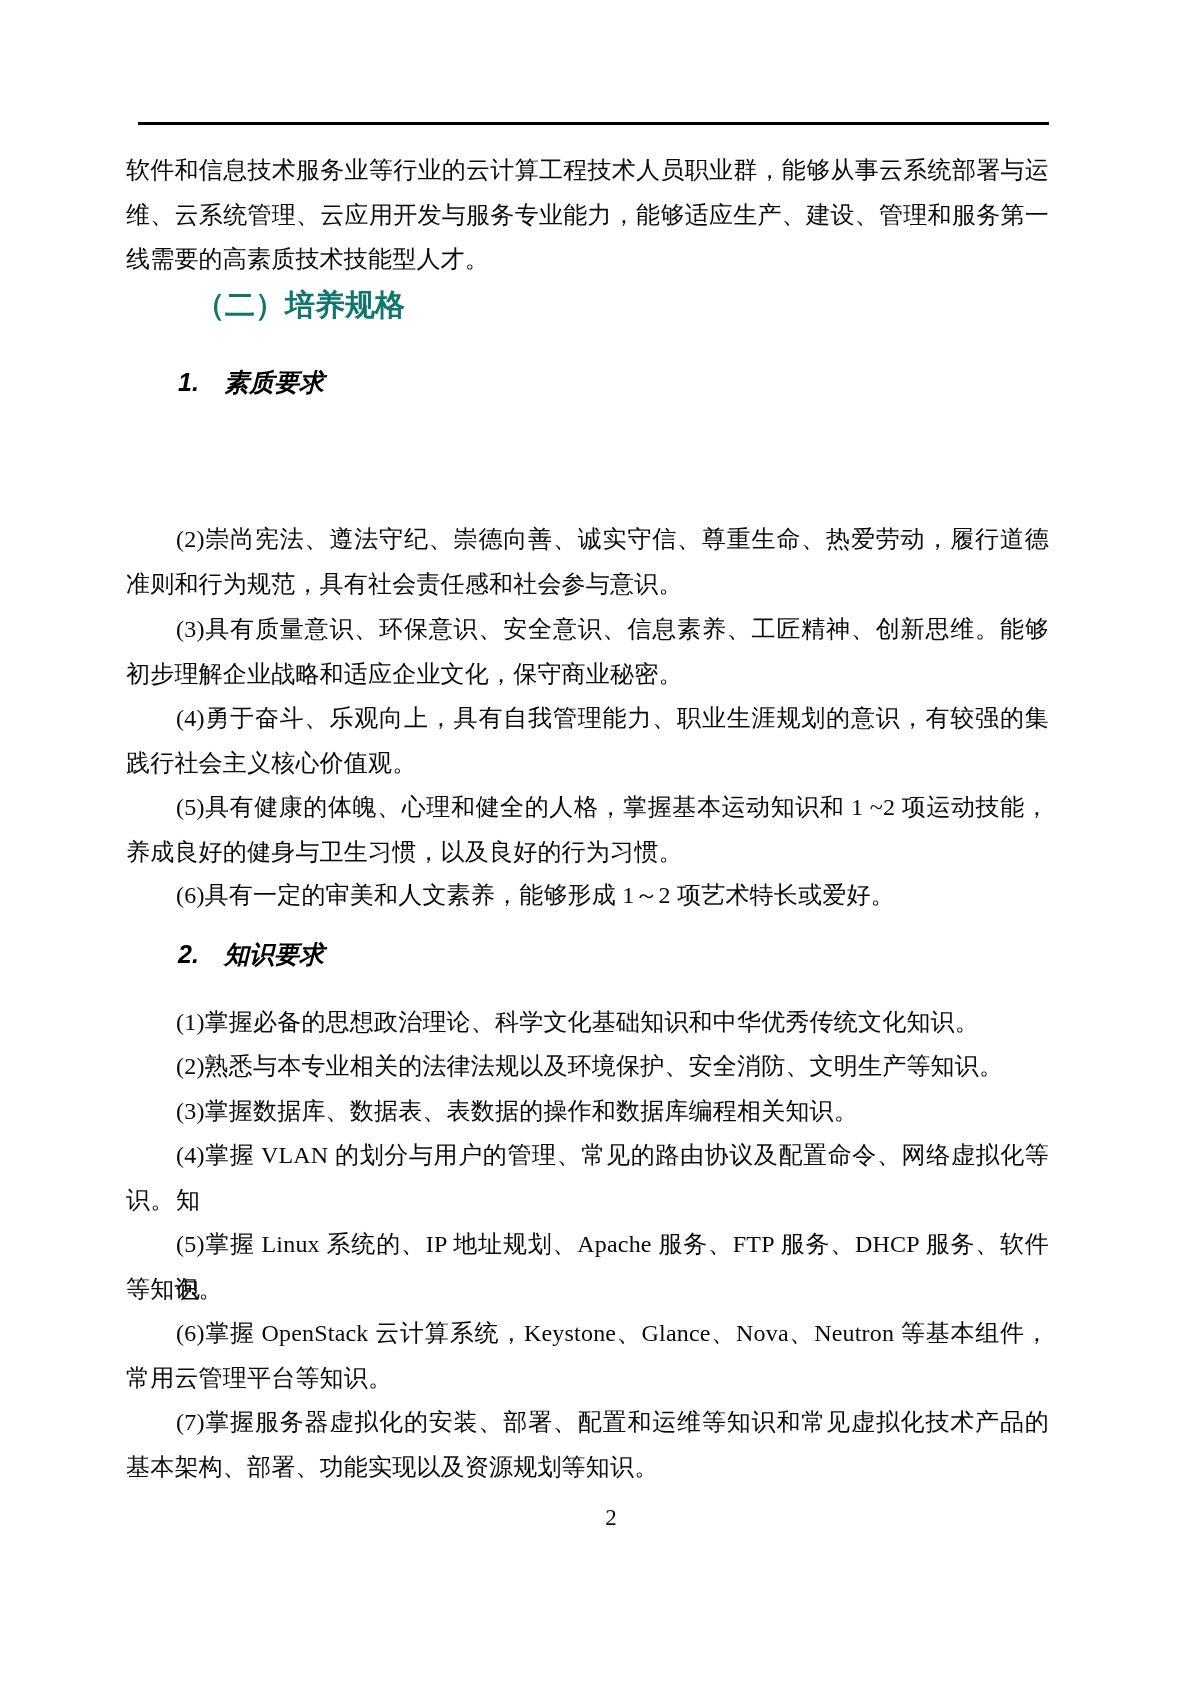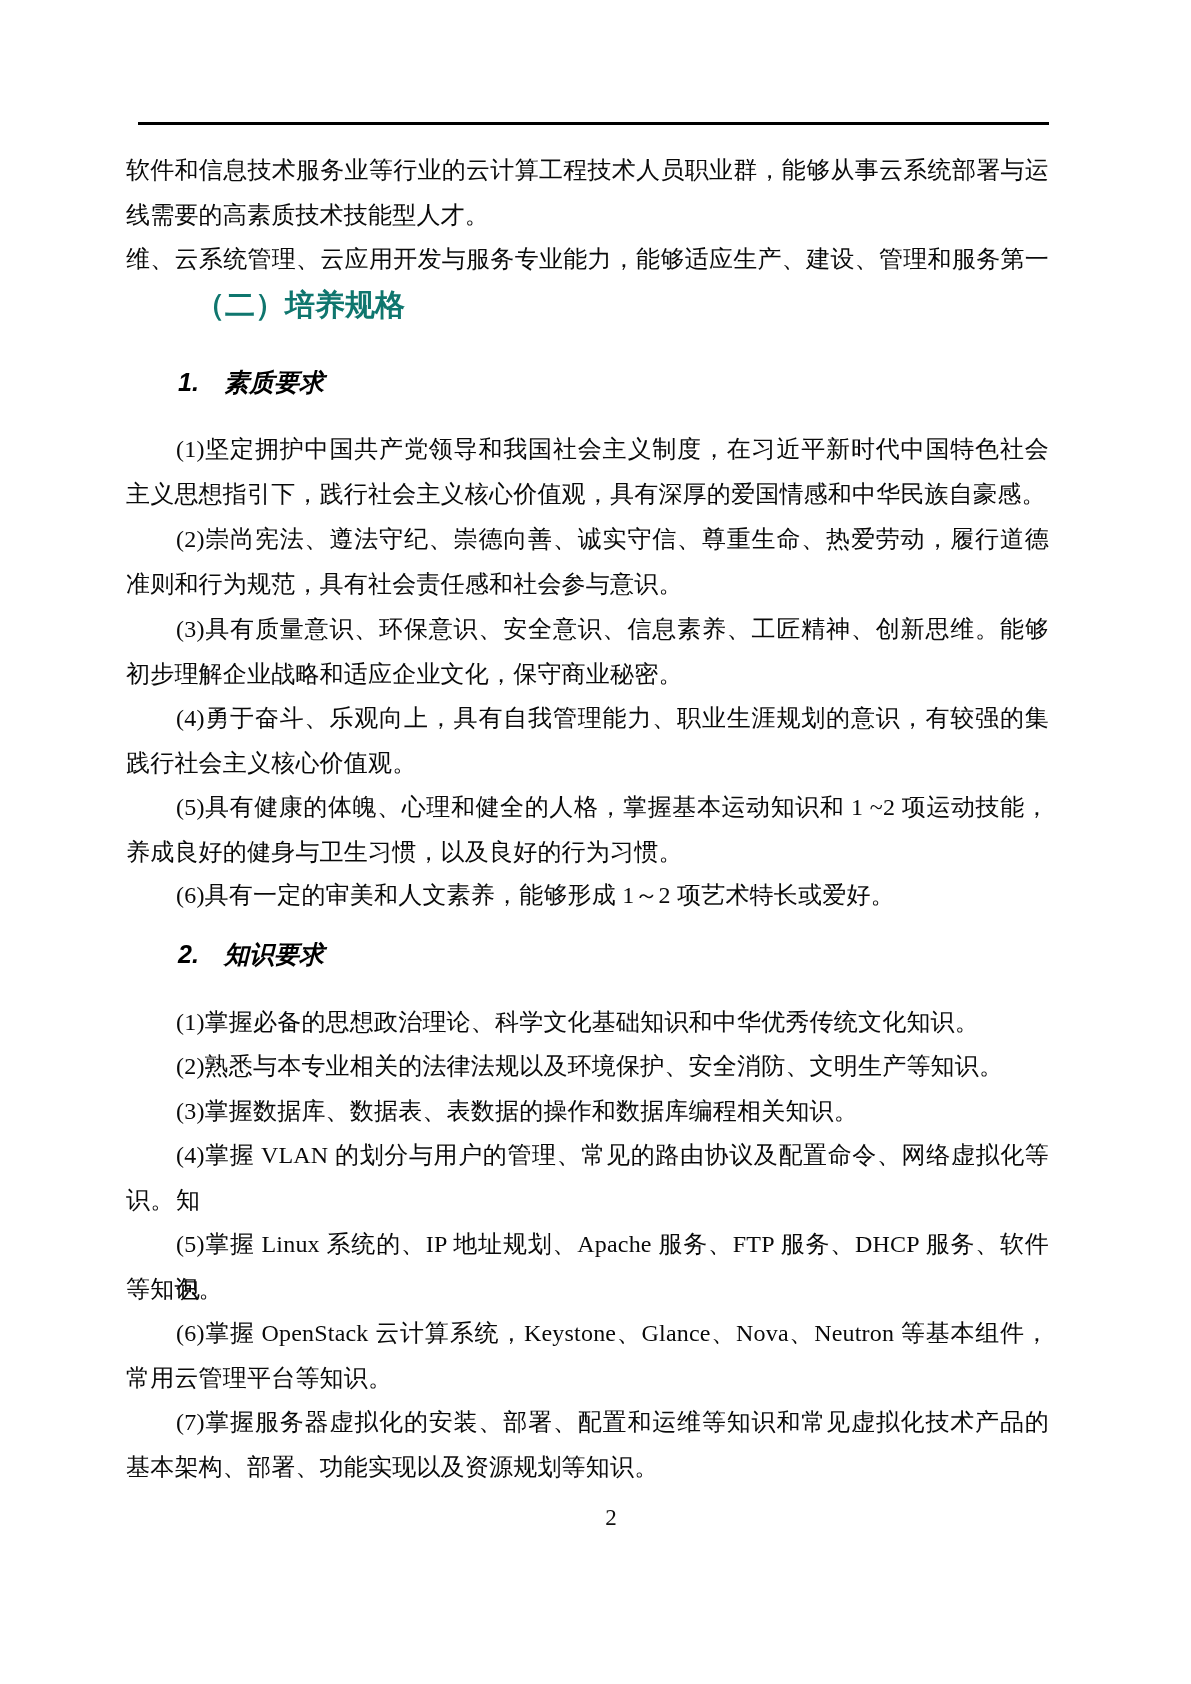--- a/index.html
+++ b/index.html
@@ -84,8 +84,8 @@
 
   <div class="para" style="top:148px;">
     <div class="line">软件和信息技术服务业等行业的云计算工程技术人员职业群，能够从事云系统部署与运</div>
+    <div class="line">维、云系统管理、云应用开发与服务专业能力，能够适应生产、建设、管理和服务第一</div>
     <div class="line last">线需要的高素质技术技能型人才。</div>
-    <div class="line">维、云系统管理、云应用开发与服务专业能力，能够适应生产、建设、管理和服务第一</div>
   </div>
 
   <div class="heading-l2" style="top:282px;">（二）培养规格</div>

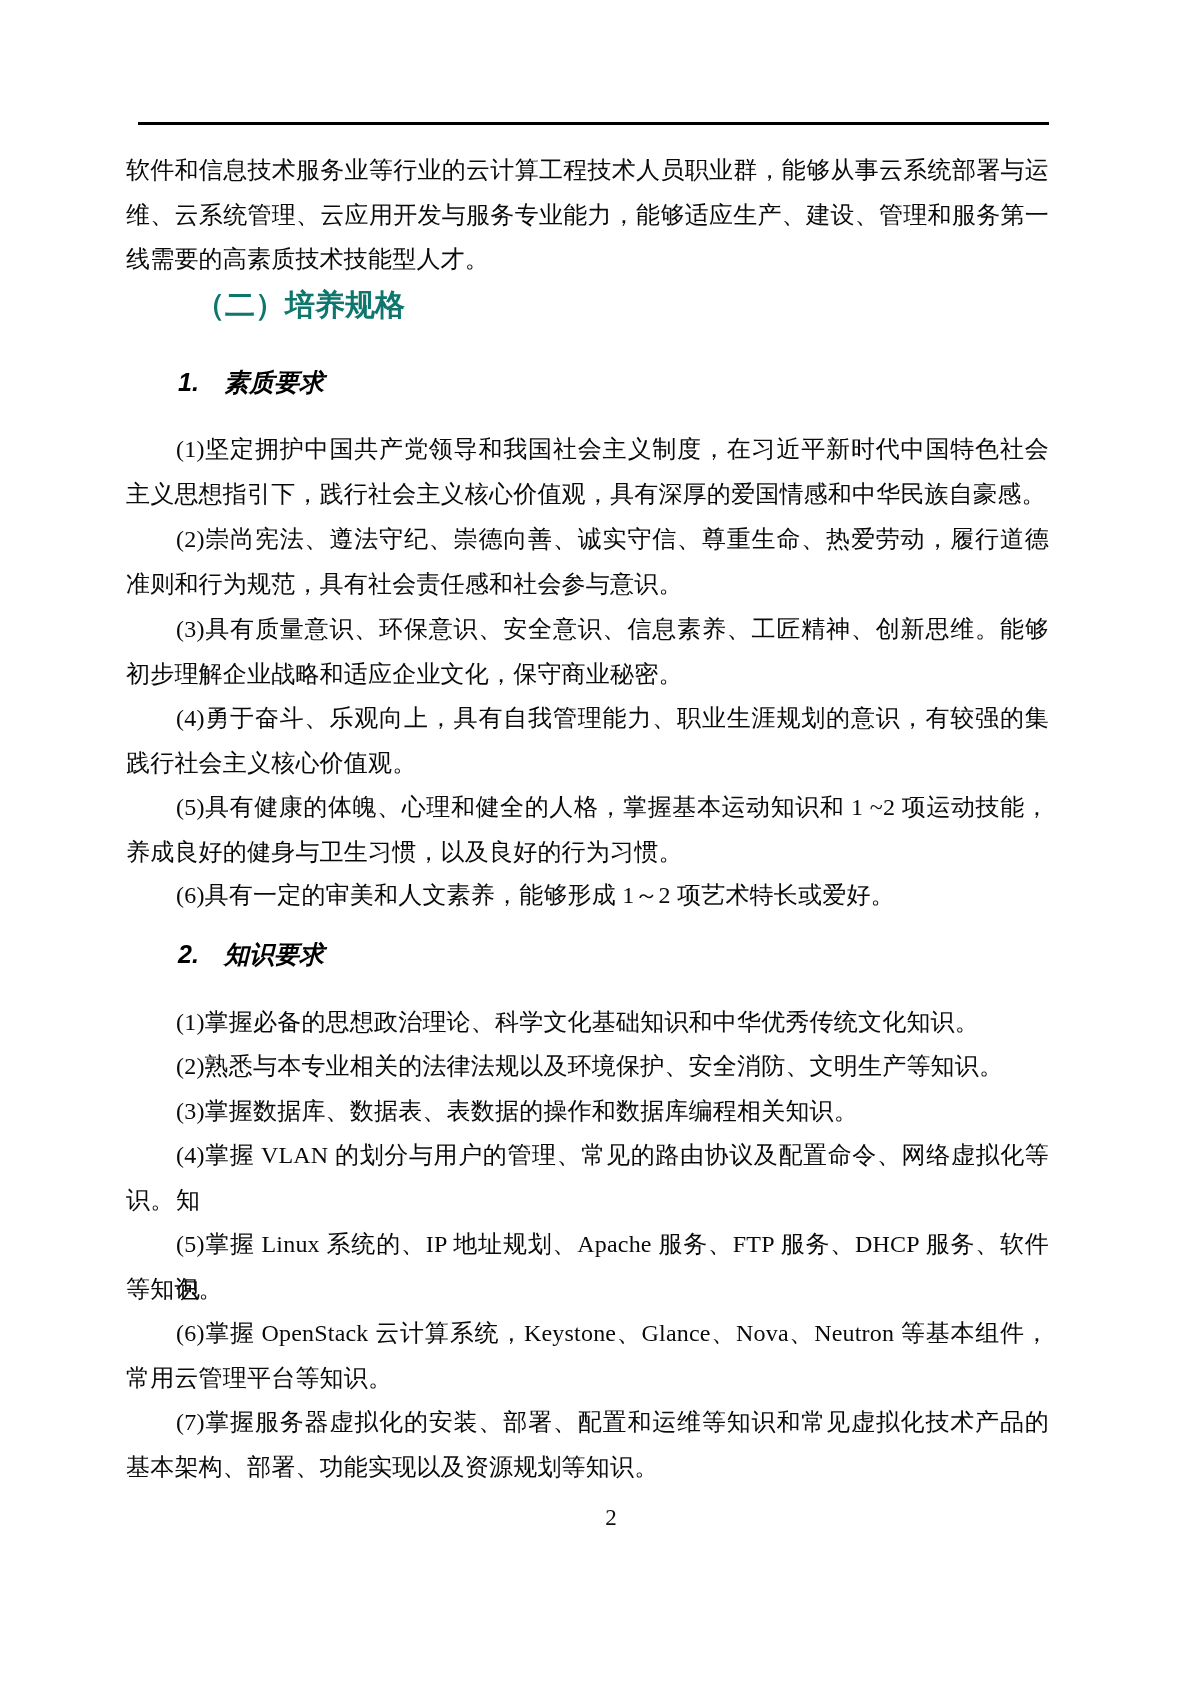--- a/index.html
+++ b/index.html
@@ -94,10 +94,6 @@
     <span class="hnum">1.</span><span>素质要求</span>
   </div>
 
-  <div class="para" style="top:427px;">
-    <div class="line indent">(1)坚定拥护中国共产党领导和我国社会主义制度，在习近平新时代中国特色社会</div>
-    <div class="line last">主义思想指引下，践行社会主义核心价值观，具有深厚的爱国情感和中华民族自豪感。</div>
-  </div>
 
   <div class="para" style="top:517px;">
     <div class="line indent">(2)崇尚宪法、遵法守纪、崇德向善、诚实守信、尊重生命、热爱劳动，履行道德</div>

